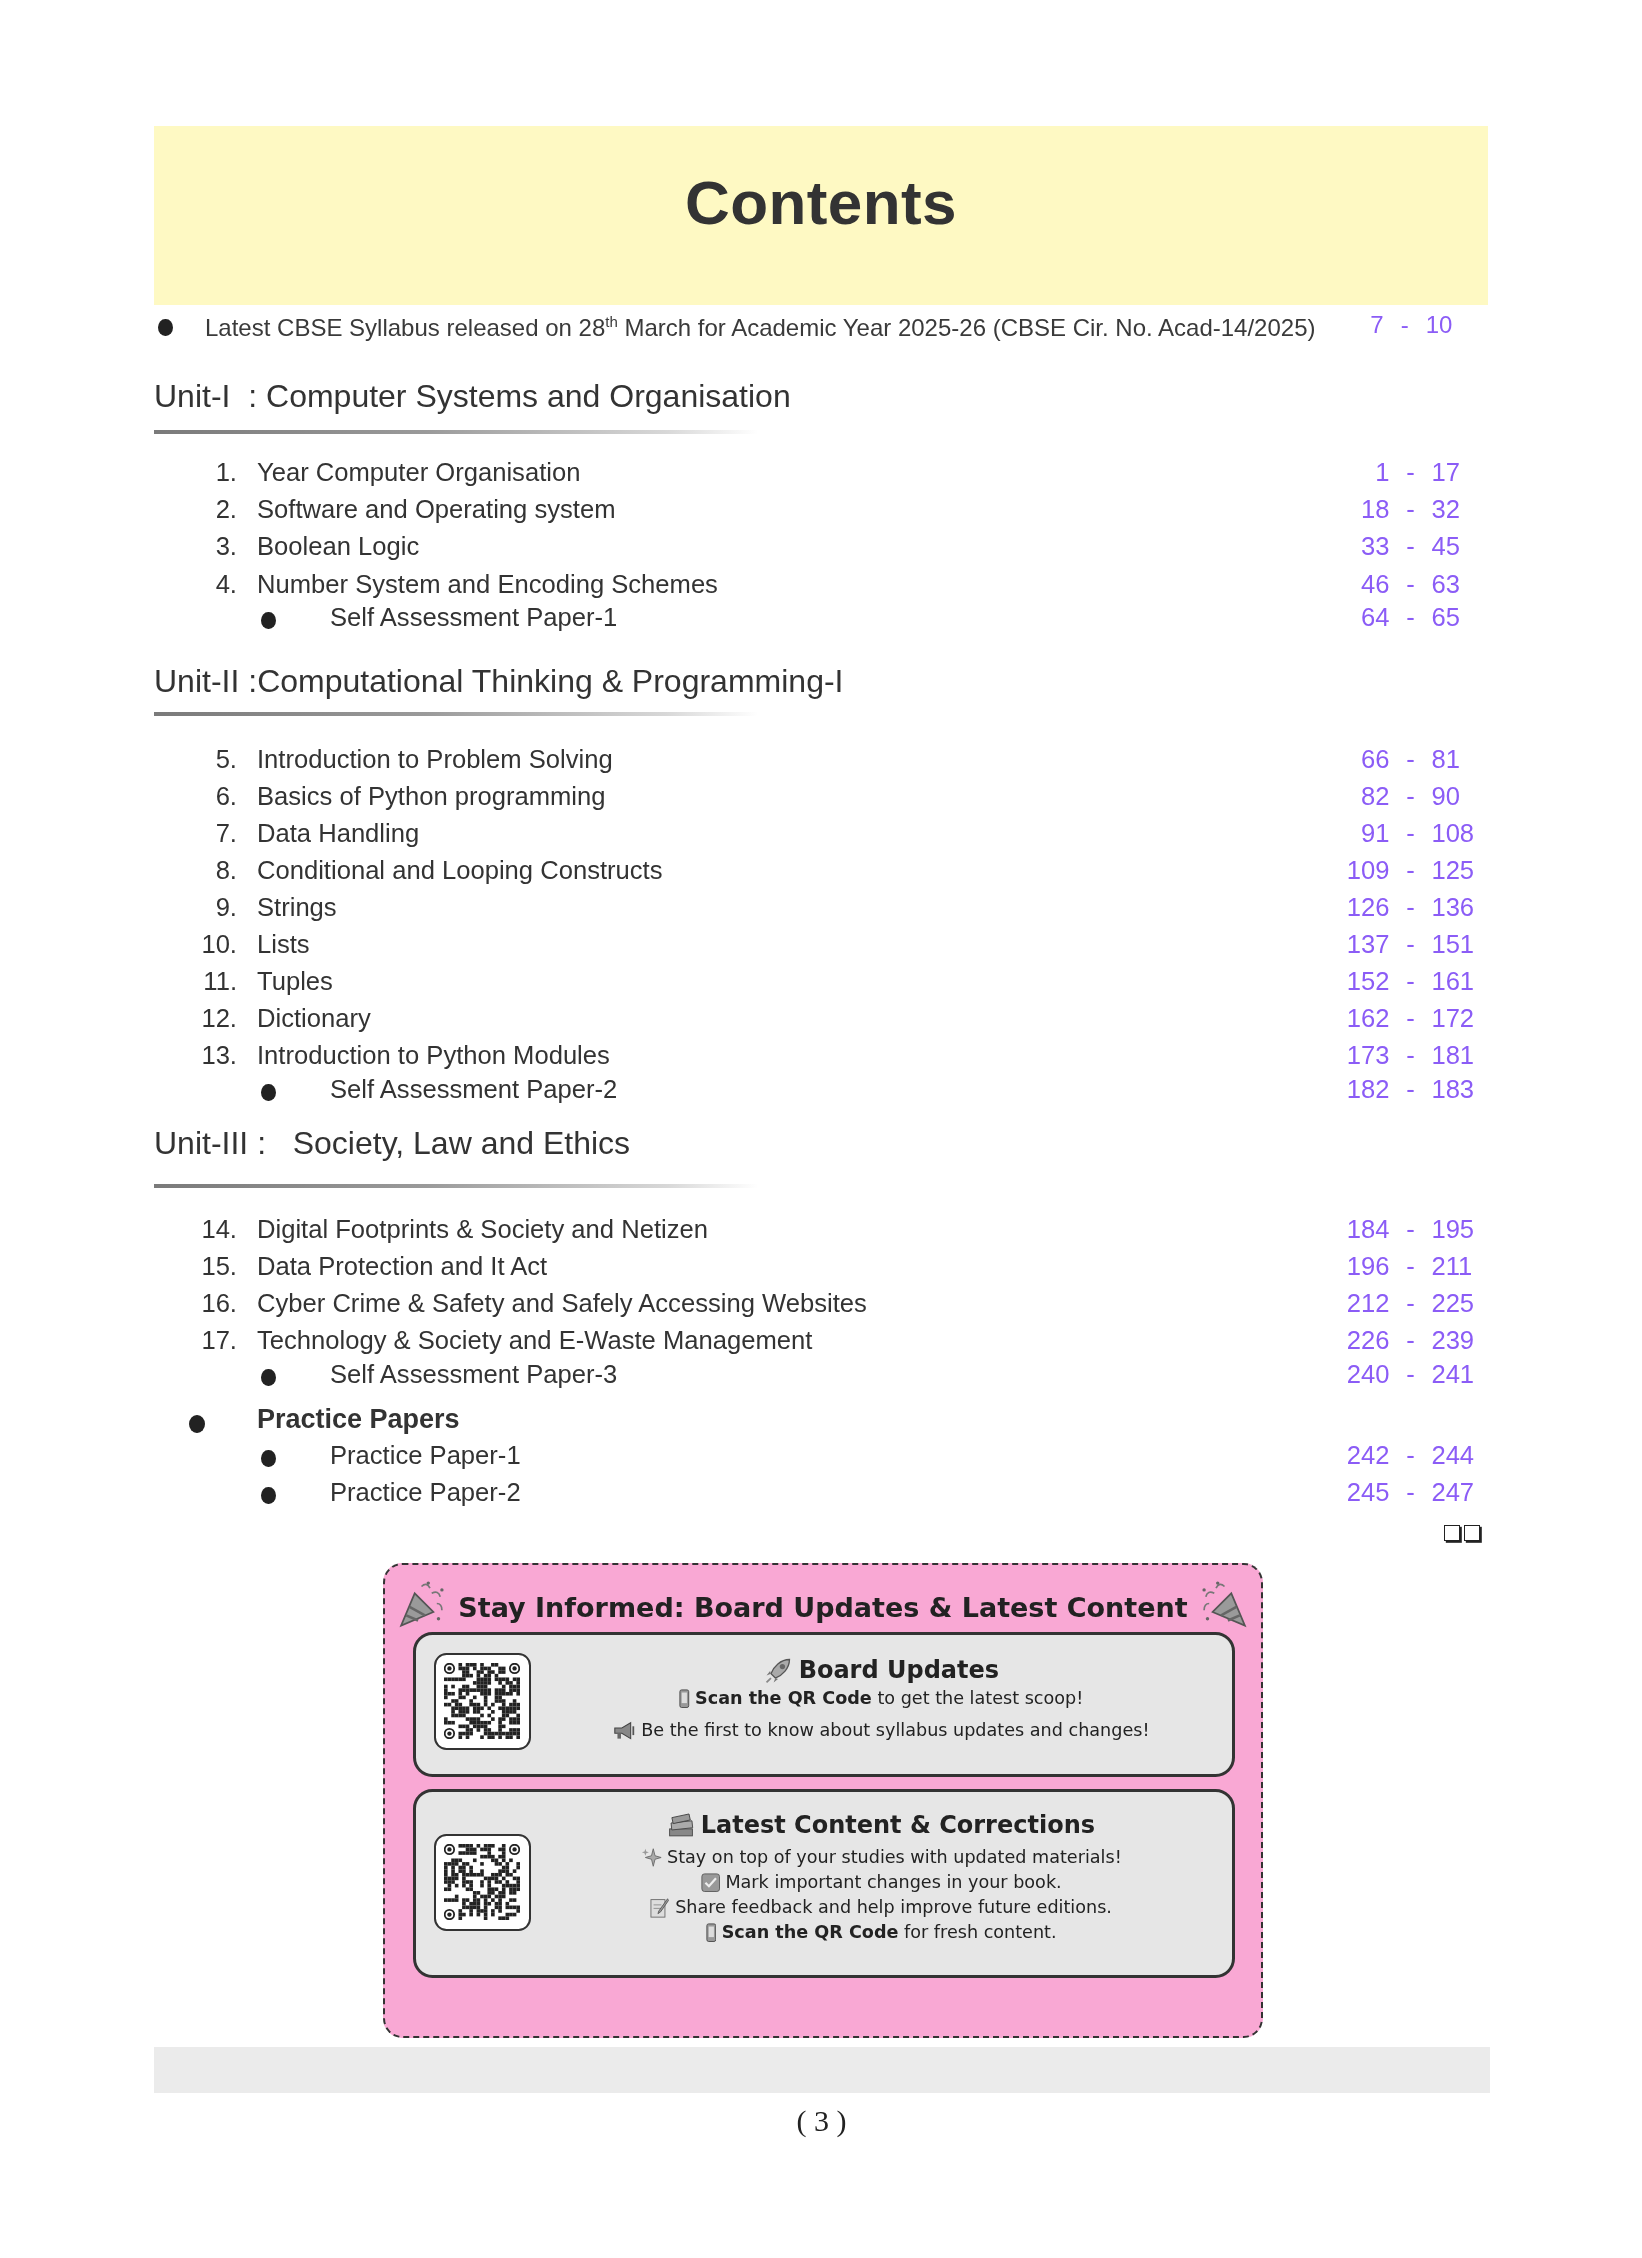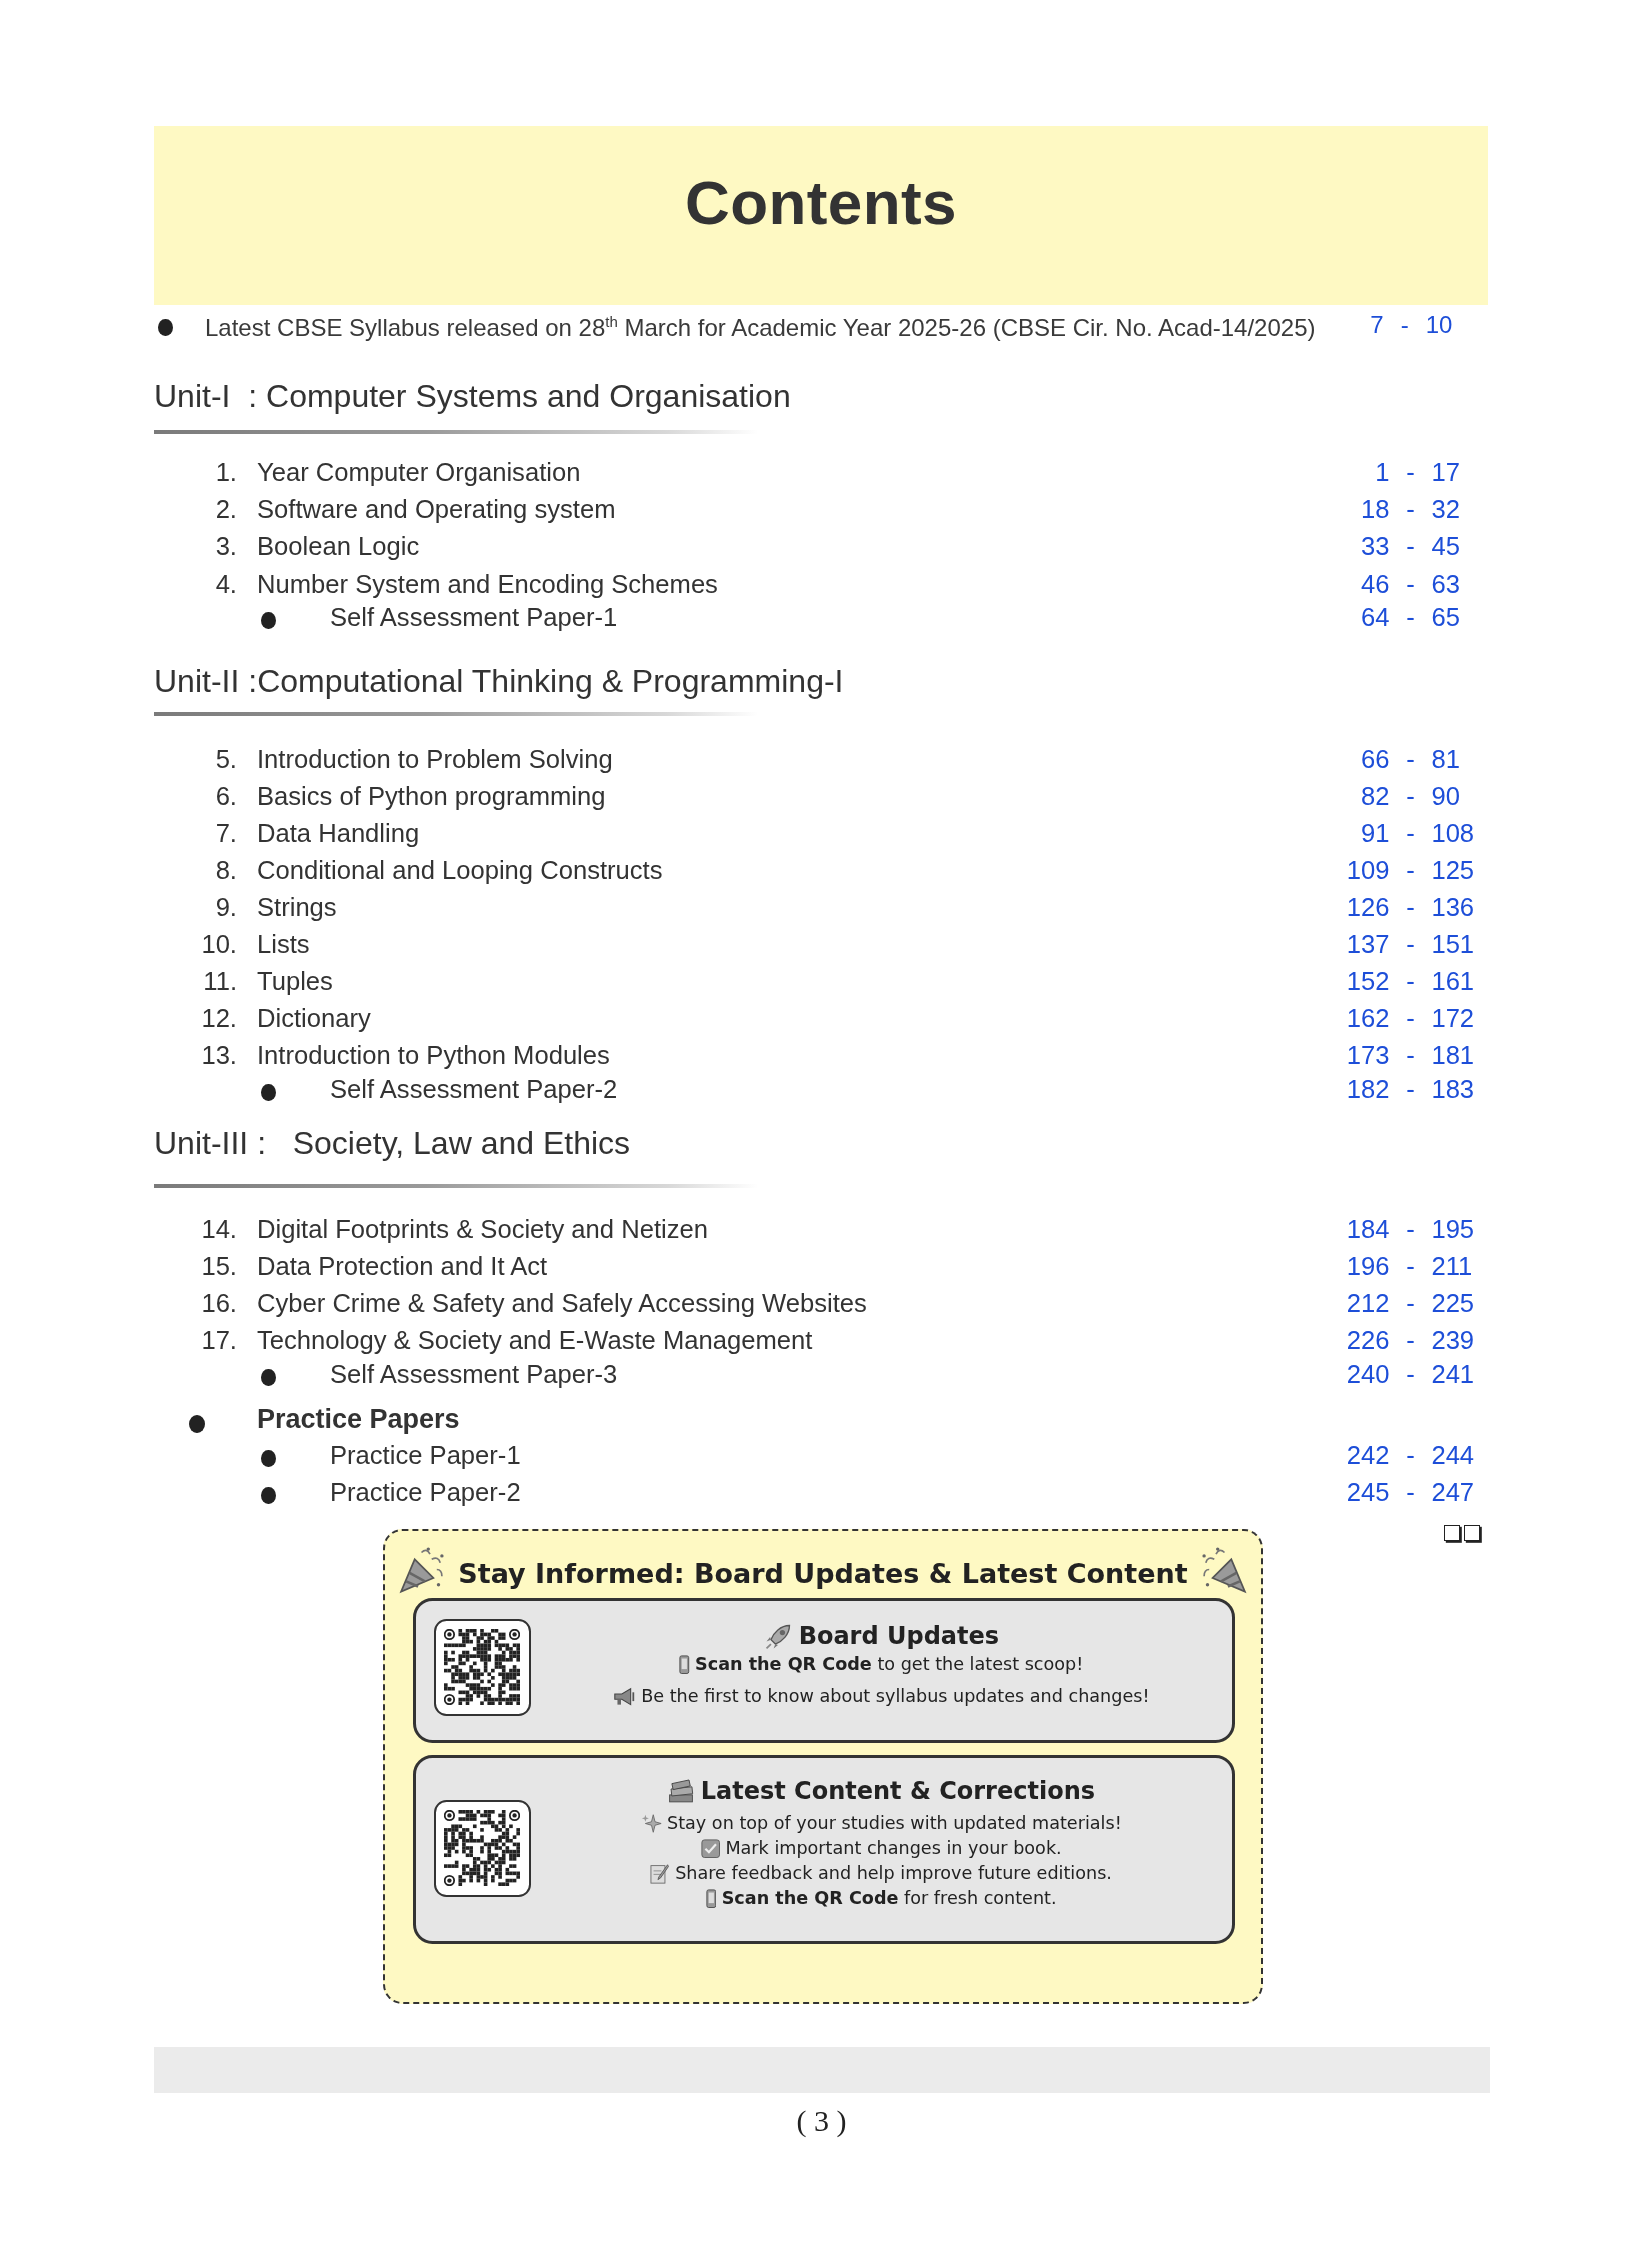--- a/index.html
+++ b/index.html
@@ -13,7 +13,7 @@
   .syllabus-row .bullet { position: absolute; left: 3.5px; top: 9.7px; }
   .syllabus-row .txt { position: absolute; left: 51px; top: 3.5px; white-space: nowrap; }
   .syllabus-row sup { font-size: 15px; }
-  .pages { position: absolute; white-space: nowrap; font-size: 25.6px; color: #1d4ed8; }
+  .pages { position: absolute; white-space: nowrap; font-size: 25.6px; color: #8b5cf6; }
   .pages .from { display: inline-block; width: 62px; text-align: right; }
   .pages .dash { display: inline-block; width: 42px; text-align: center; }
   .pages .to { display: inline-block; width: 46px; text-align: left; }

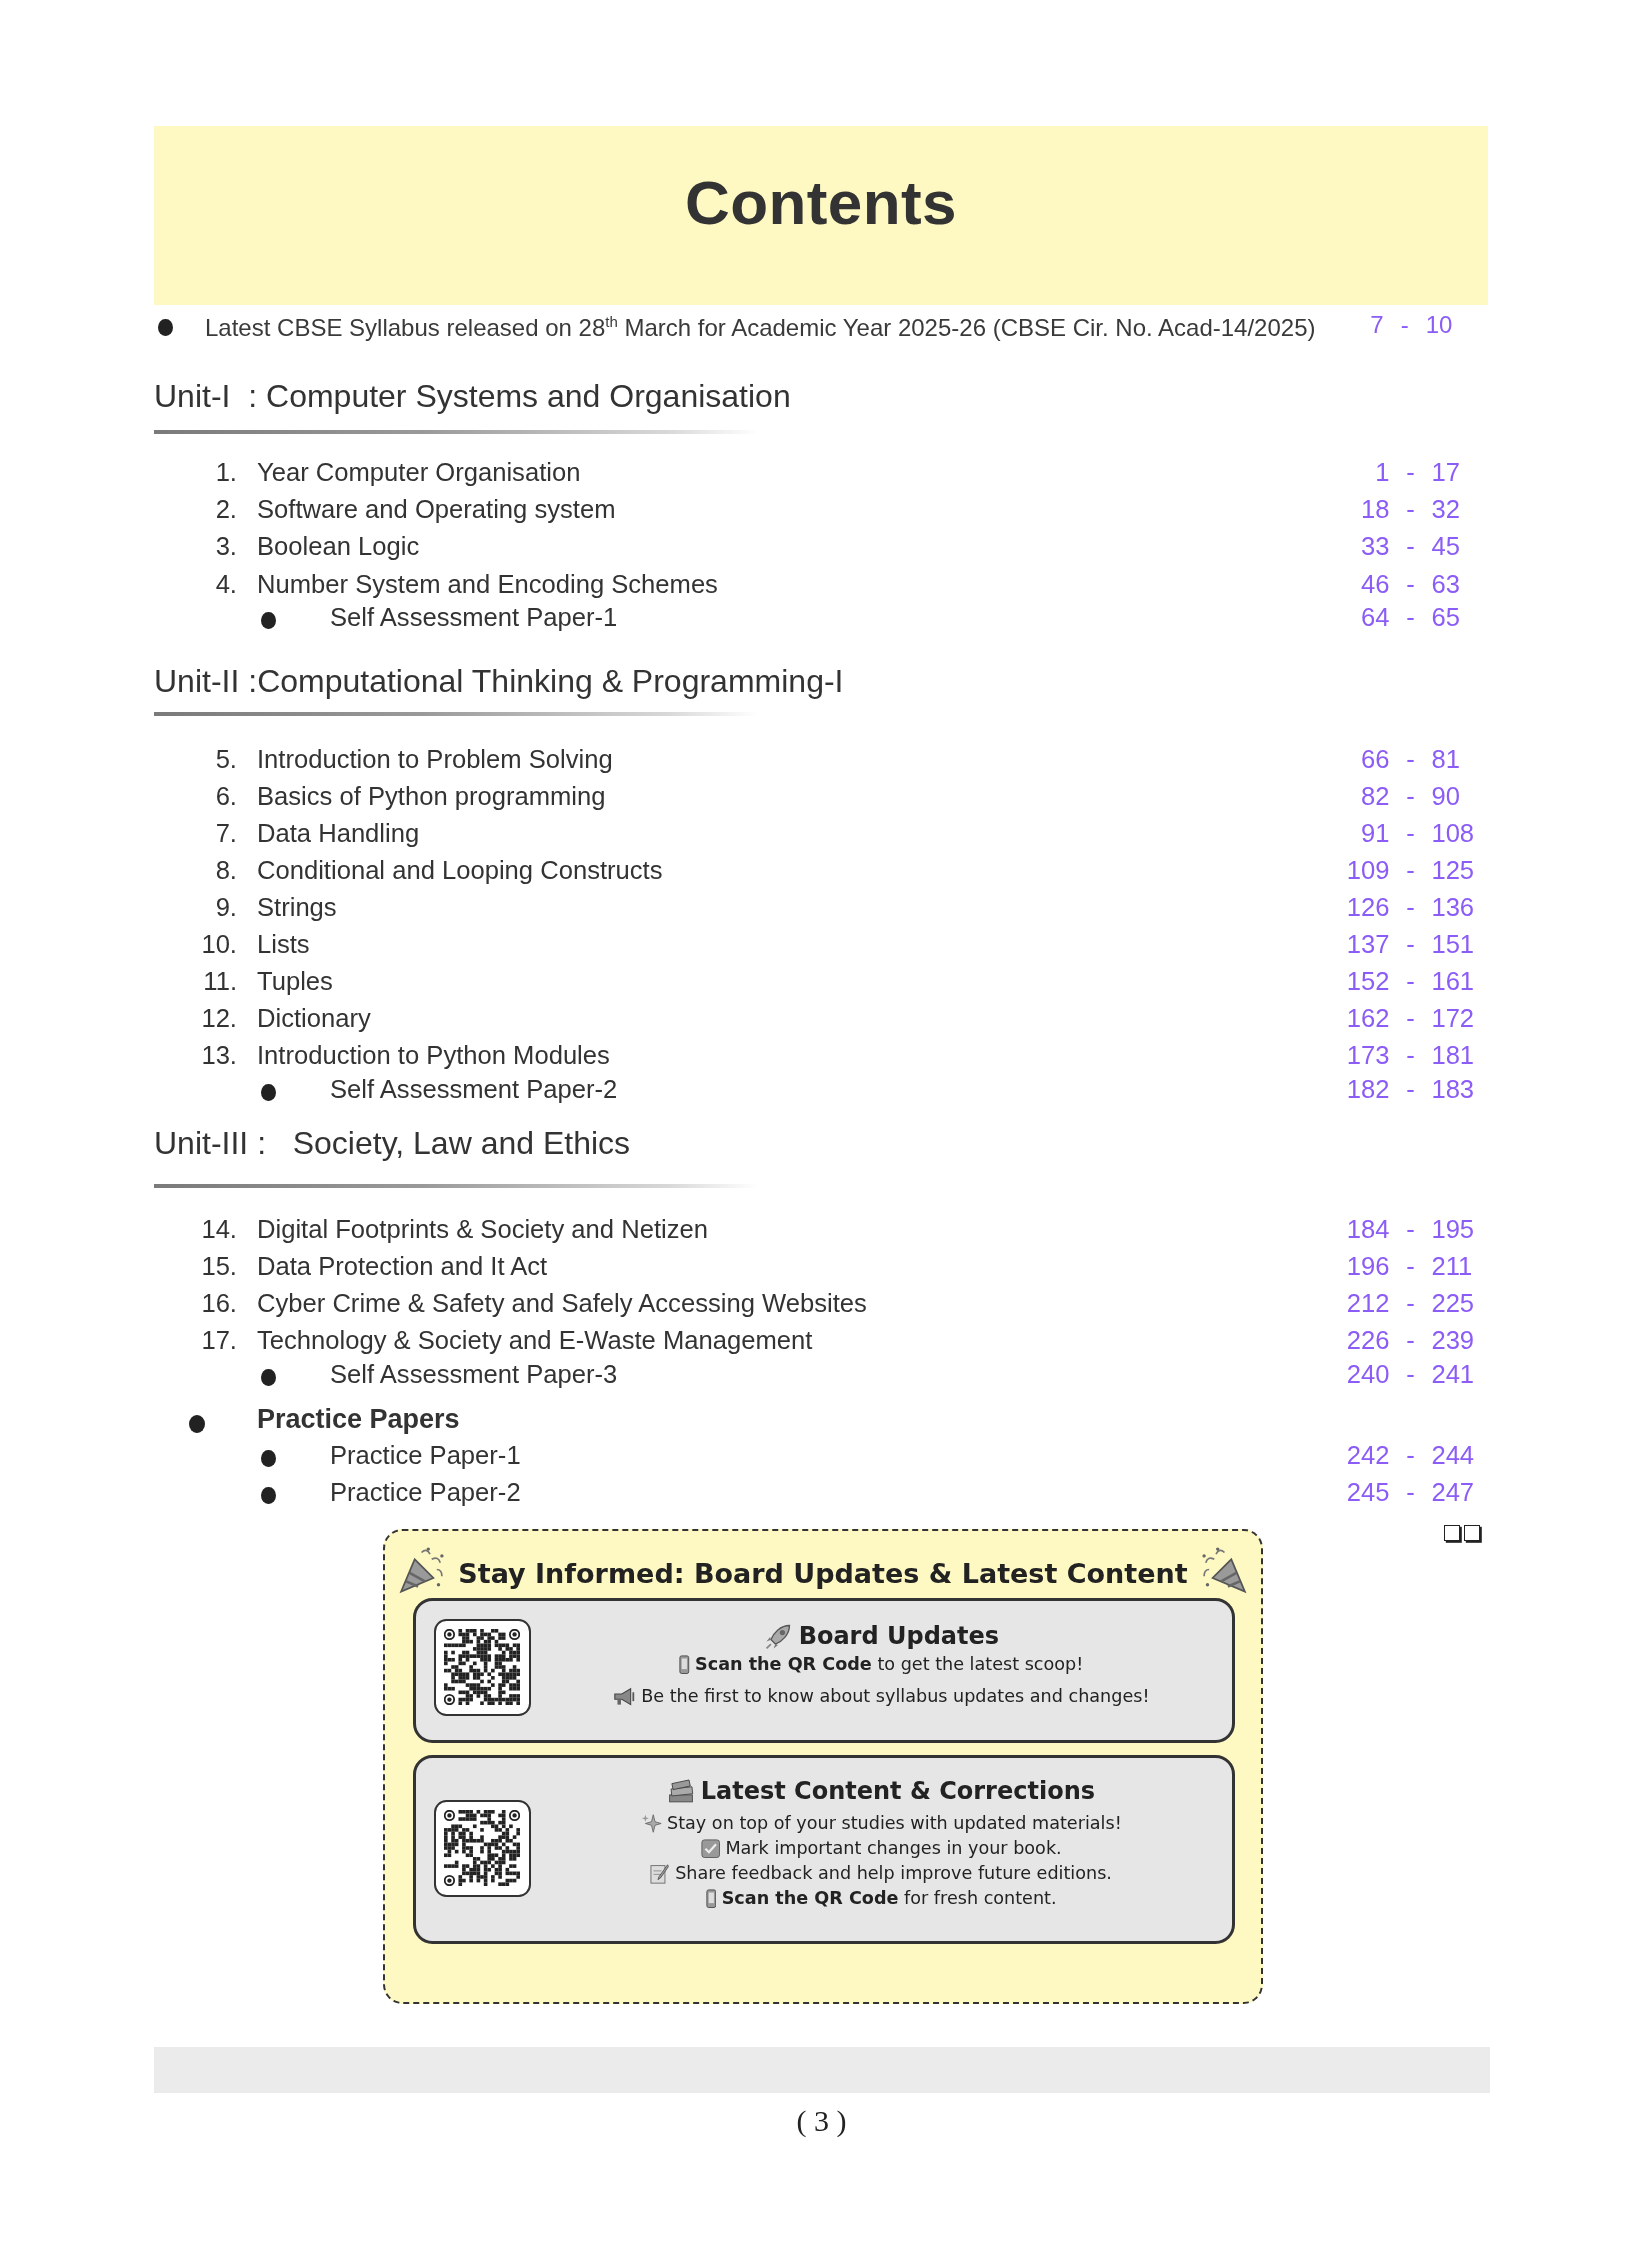--- a/index.html
+++ b/index.html
@@ -31,8 +31,8 @@
   .end-mark { position: absolute; left: 1444px; top: 1522px; font-size: 21px; color: #222; letter-spacing: 0.9px; }
   .end-mark span { display: inline-block; width: 14px; height: 14px; border: 1.8px solid #222; box-shadow: 1.8px 1.8px 0 #222; margin-right: 4.4px; background: #fff; }
 
-  .info-box { position: absolute; left: 383px; top: 1529px; width: 880px; height: 475px;
-              border: 2.6px dashed #333; border-radius: 19.4px; box-sizing: border-box; background: #fef9c3; }
+  .info-box { position: absolute; left: 383px; top: 1563px; width: 880px; height: 475px;
+              border: 2.6px dashed #333; border-radius: 19.4px; box-sizing: border-box; background: #f9a8d4; }
   .info-title { position: absolute; left: 0; right: 0; top: 26.5px; text-align: center; font-family: "DejaVu Sans", sans-serif;
                 font-weight: bold; font-size: 27px; color: #222; white-space: nowrap; }
   .party-icon { position: absolute; top: 12.4px; width: 51px; height: 53px; }

